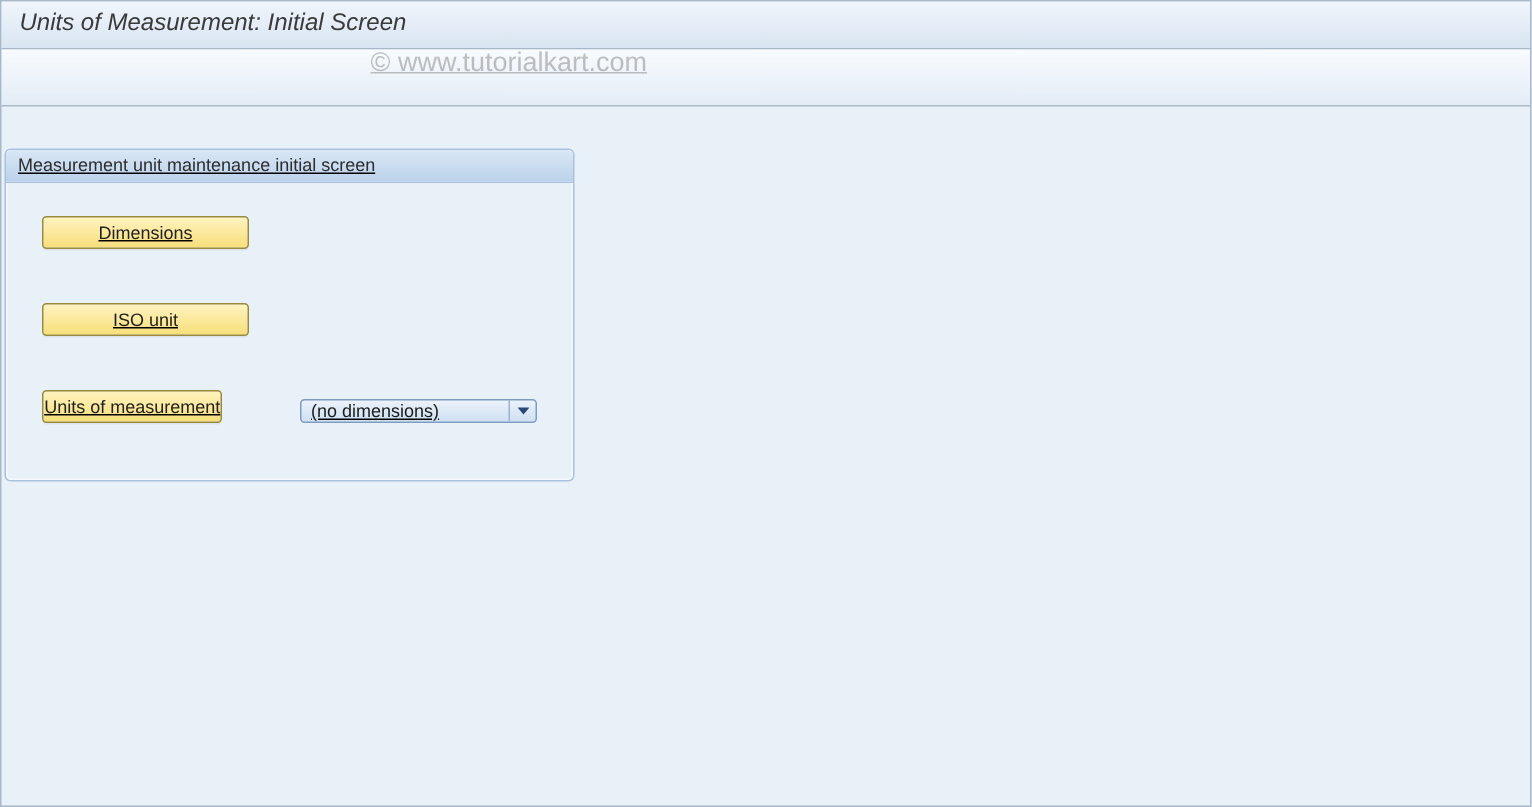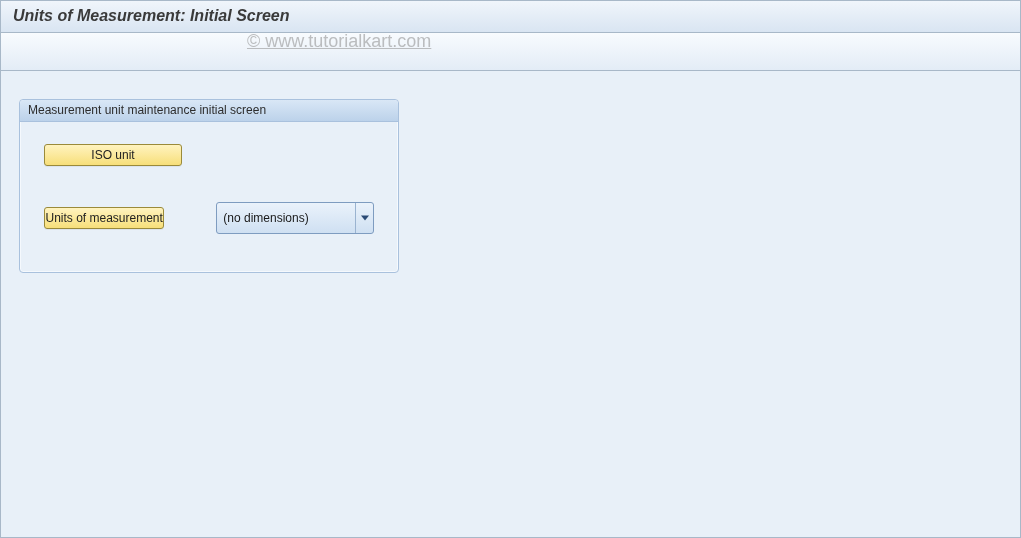--- a/index.html
+++ b/index.html
@@ -21,7 +21,7 @@
     }
     .header-title {
       font-style: italic;
-      font-weight: bold;
+      font-weight: normal;
       font-size: 16px;
       color: #3a3a3a;
       margin-top: 16px;

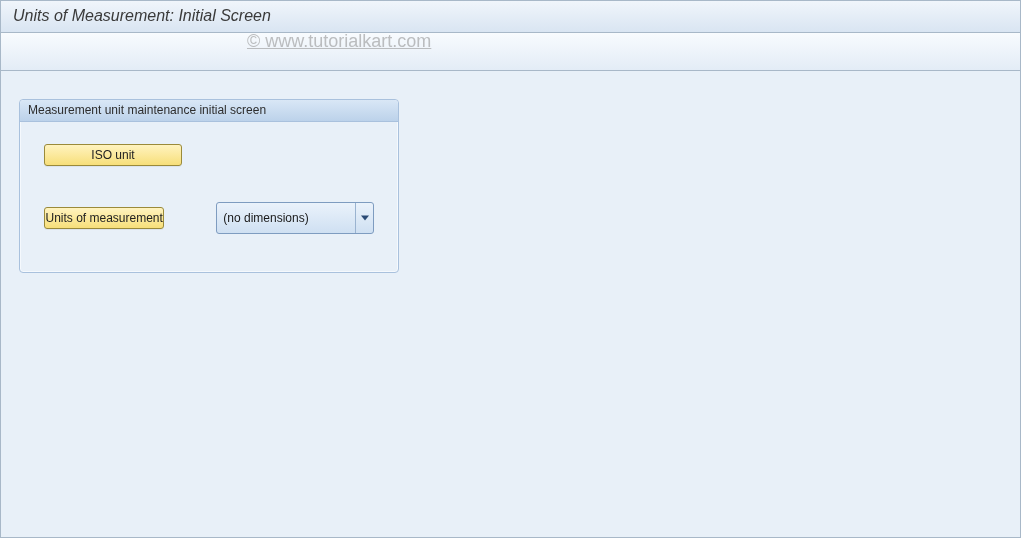--- a/index.html
+++ b/index.html
@@ -42,7 +42,8 @@
       text-decoration: underline;
     }
     .content-area {
-      padding: 28px 0 0 18px;
+      padding: 28px 0 0 2px;
+      text-decoration: underline;
     }
     .groupbox {
       width: 380px;

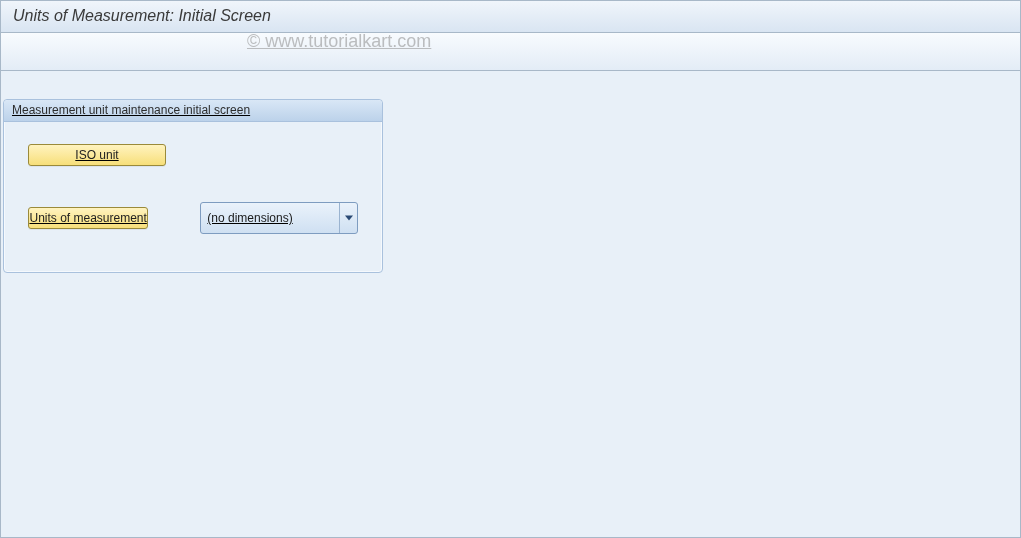--- a/index.html
+++ b/index.html
@@ -127,6 +127,9 @@
     <div class="groupbox-header">Measurement unit maintenance initial screen</div>
     <div class="groupbox-body">
 
+      <div class="row">
+        <button class="sap-button">Dimensions</button>
+      </div>
 
       <div class="row">
         <button class="sap-button">ISO unit</button>

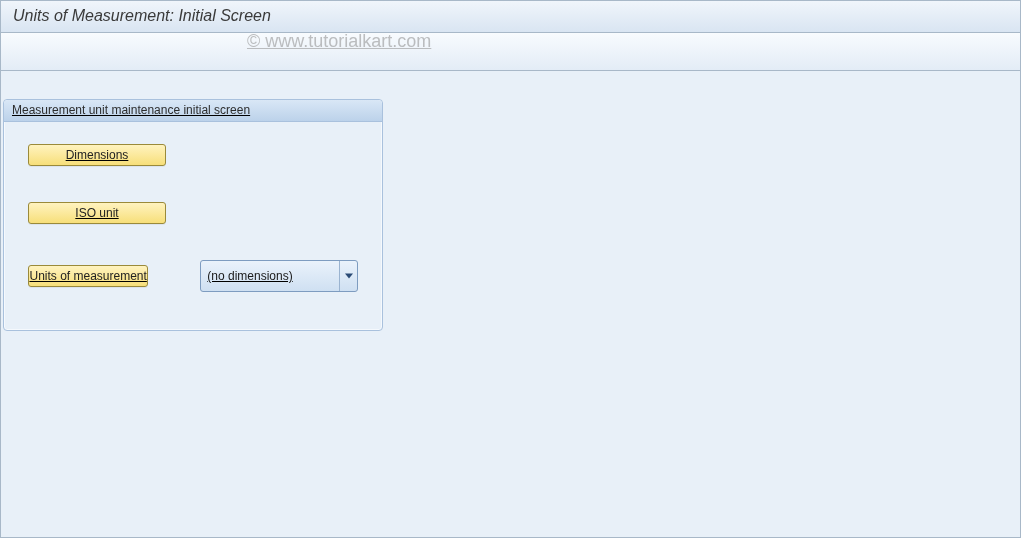--- a/index.html
+++ b/index.html
@@ -69,7 +69,7 @@
       align-items: center;
       margin-bottom: 36px;
     }
-    .row:last-child { margin-bottom: 10px; }
+    .row:last-child { margin-bottom: 10px; align-items: flex-end; }
     .sap-button {
       width: 138px;
       height: 22px;

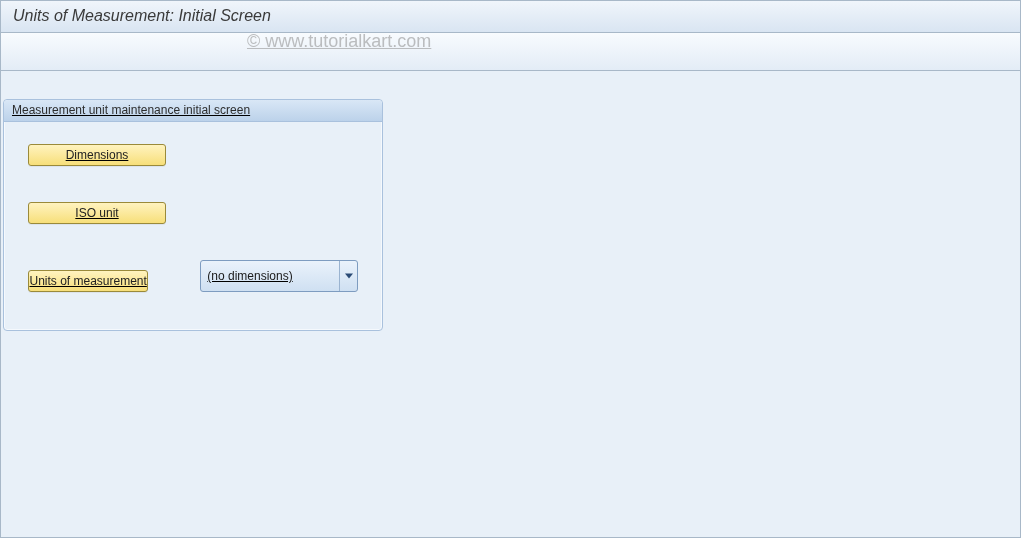--- a/index.html
+++ b/index.html
@@ -89,7 +89,7 @@
       border: 1px solid #7e9cc0;
       border-radius: 3px;
       background: linear-gradient(#eaf2fb, #cfe0f2);
-      height: 32px;
+      height: 16px;
       width: 180px;
       padding: 0 0 0 6px;
     }

